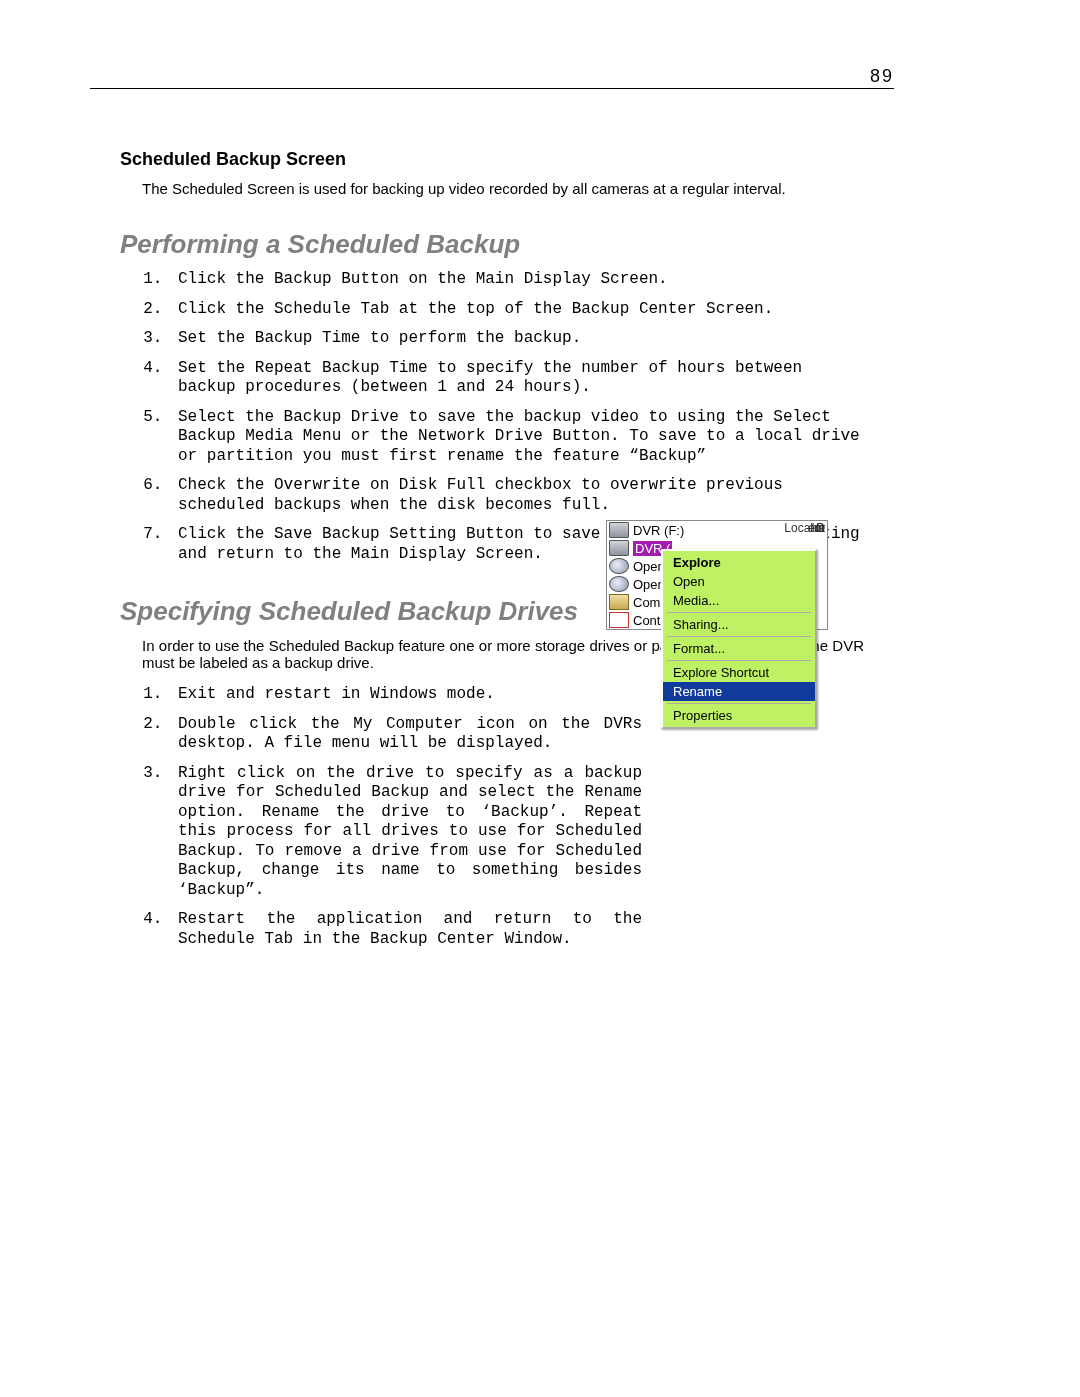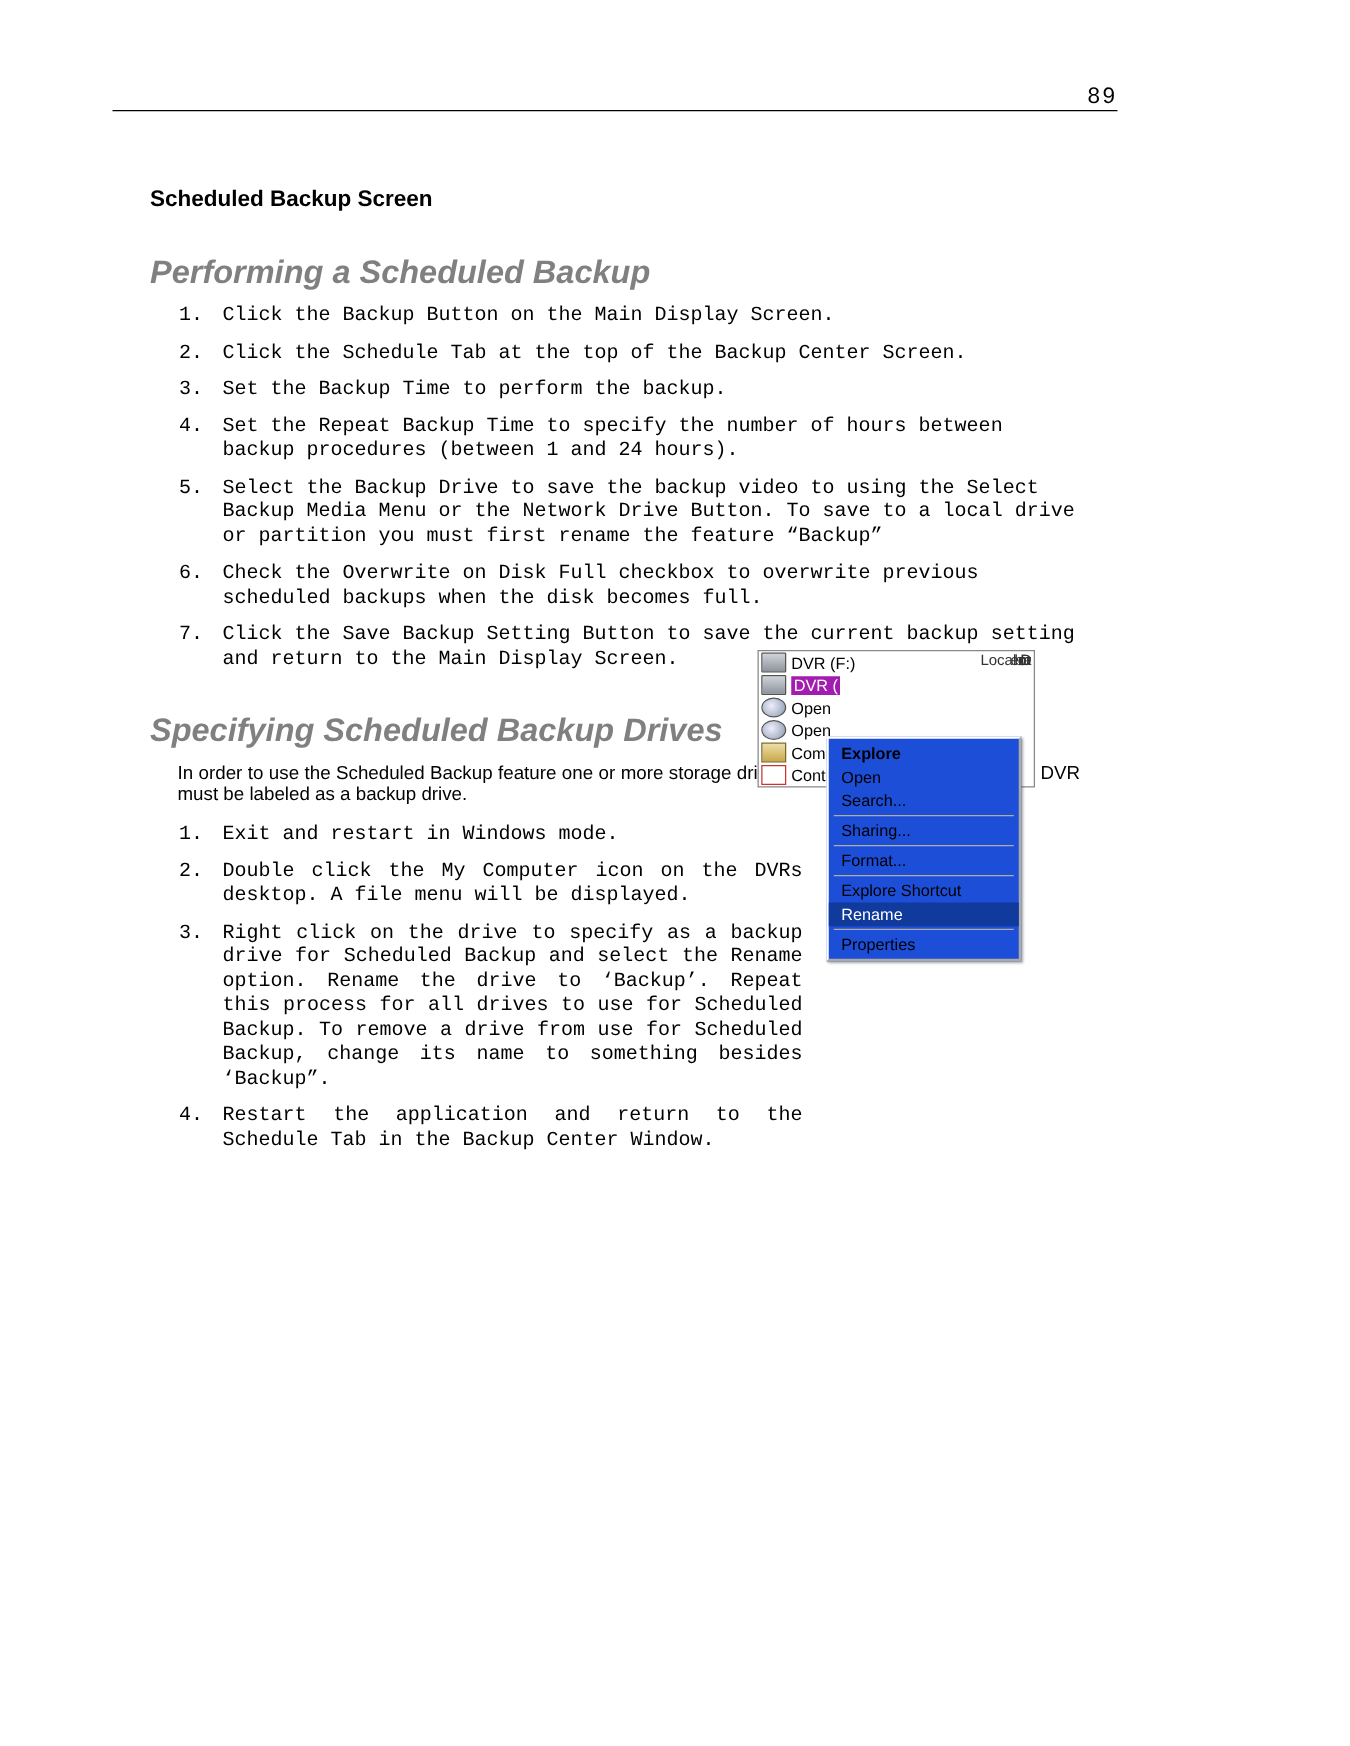--- a/index.html
+++ b/index.html
@@ -132,6 +132,7 @@
   <div class="content">
 
     <h2>Scheduled Backup Screen</h2>
+    <p class="intro">The Scheduled Screen is used for backing up video recorded by all cameras at a regular interval.</p>
 
     <h3>Performing a Scheduled Backup</h3>
     <ol>

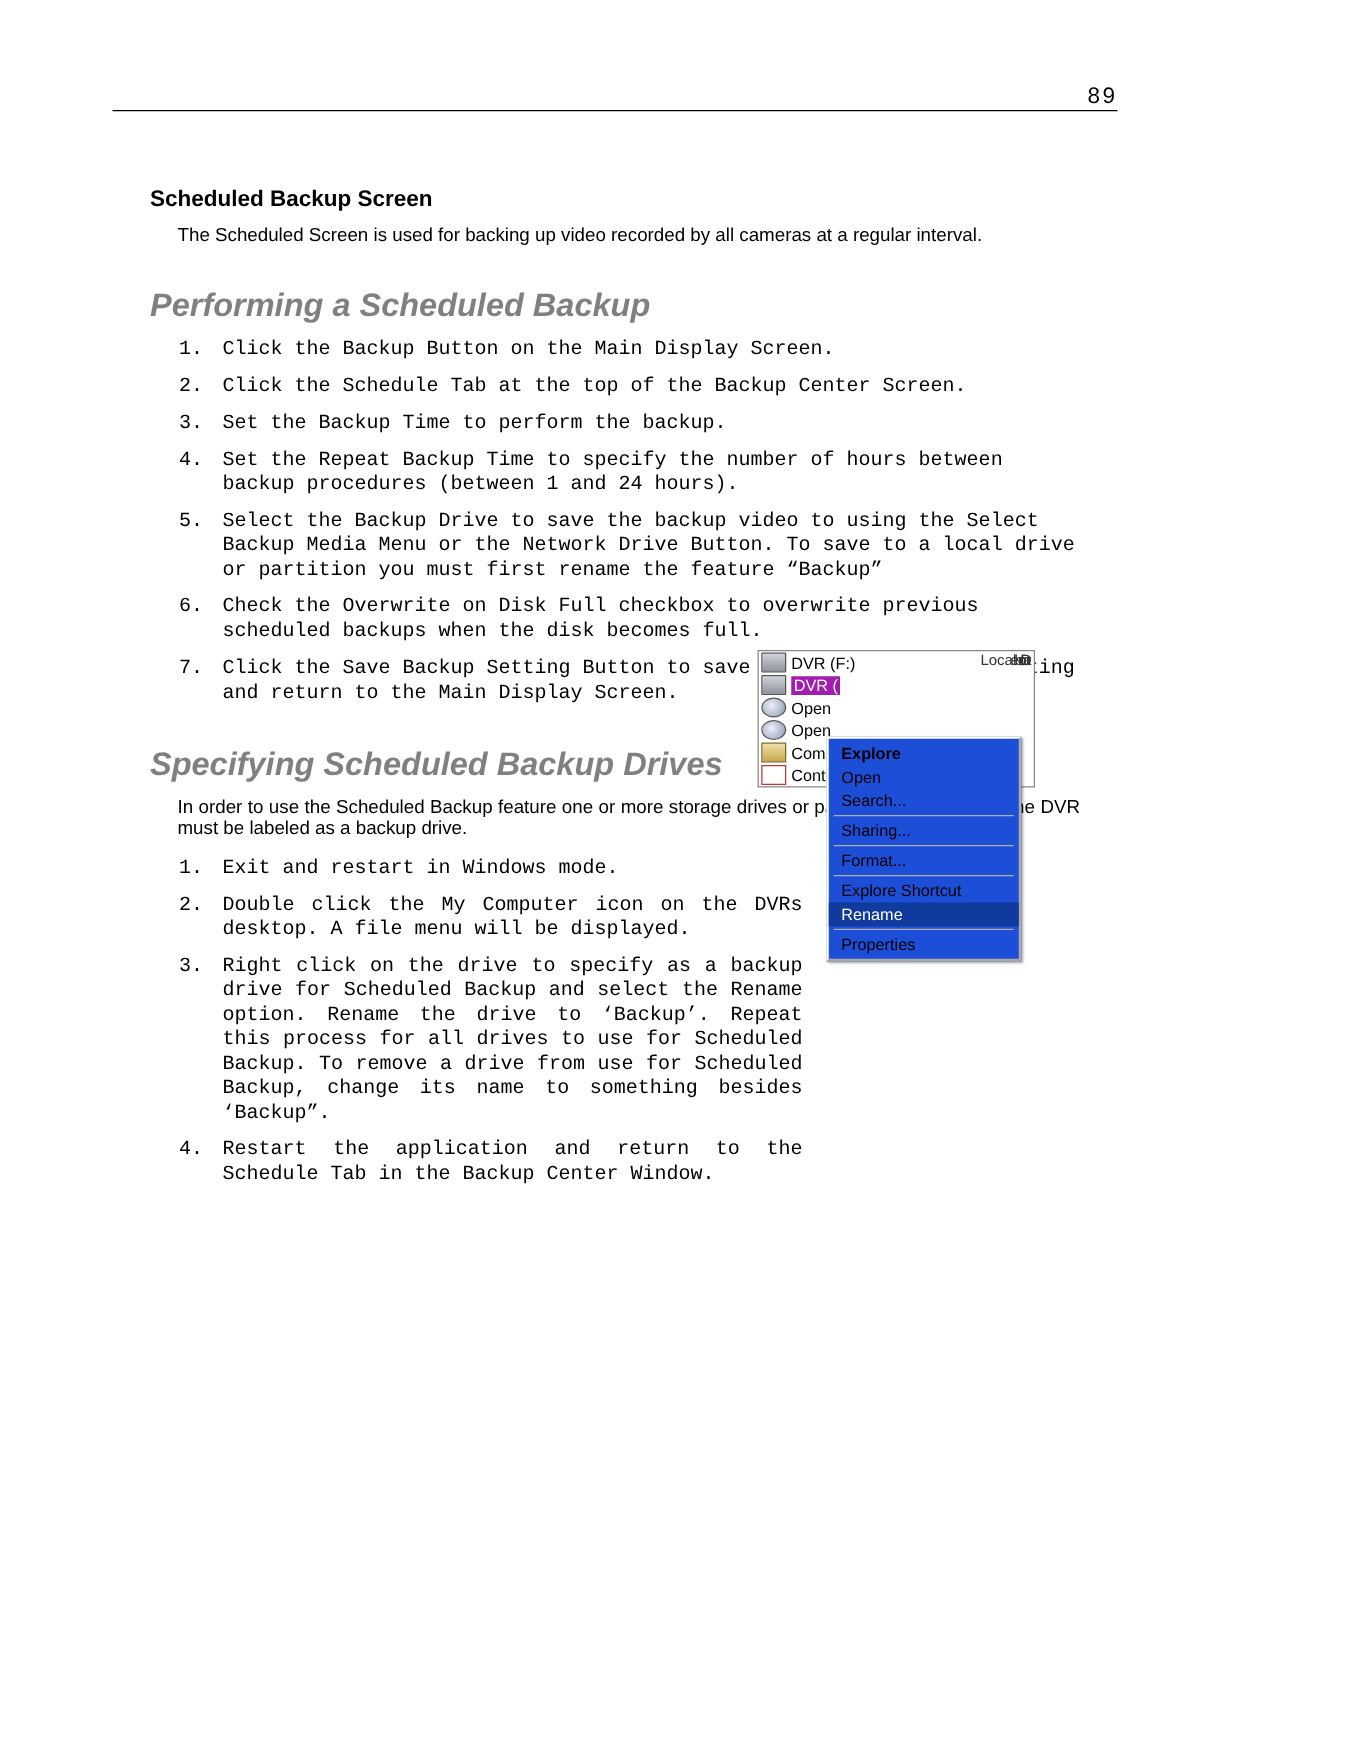--- a/index.html
+++ b/index.html
@@ -97,11 +97,10 @@
     left:54px;
     top:28px;
     width:152px;
-    background:#1d4ed8;
+    background:#bef264;
     border:2px outset #fff;
     box-shadow:1px 1px 2px rgba(0,0,0,.35);
     padding:2px 0;
-    margin-top:40px;
   }
   .menu .mitem{
     padding:2px 10px;

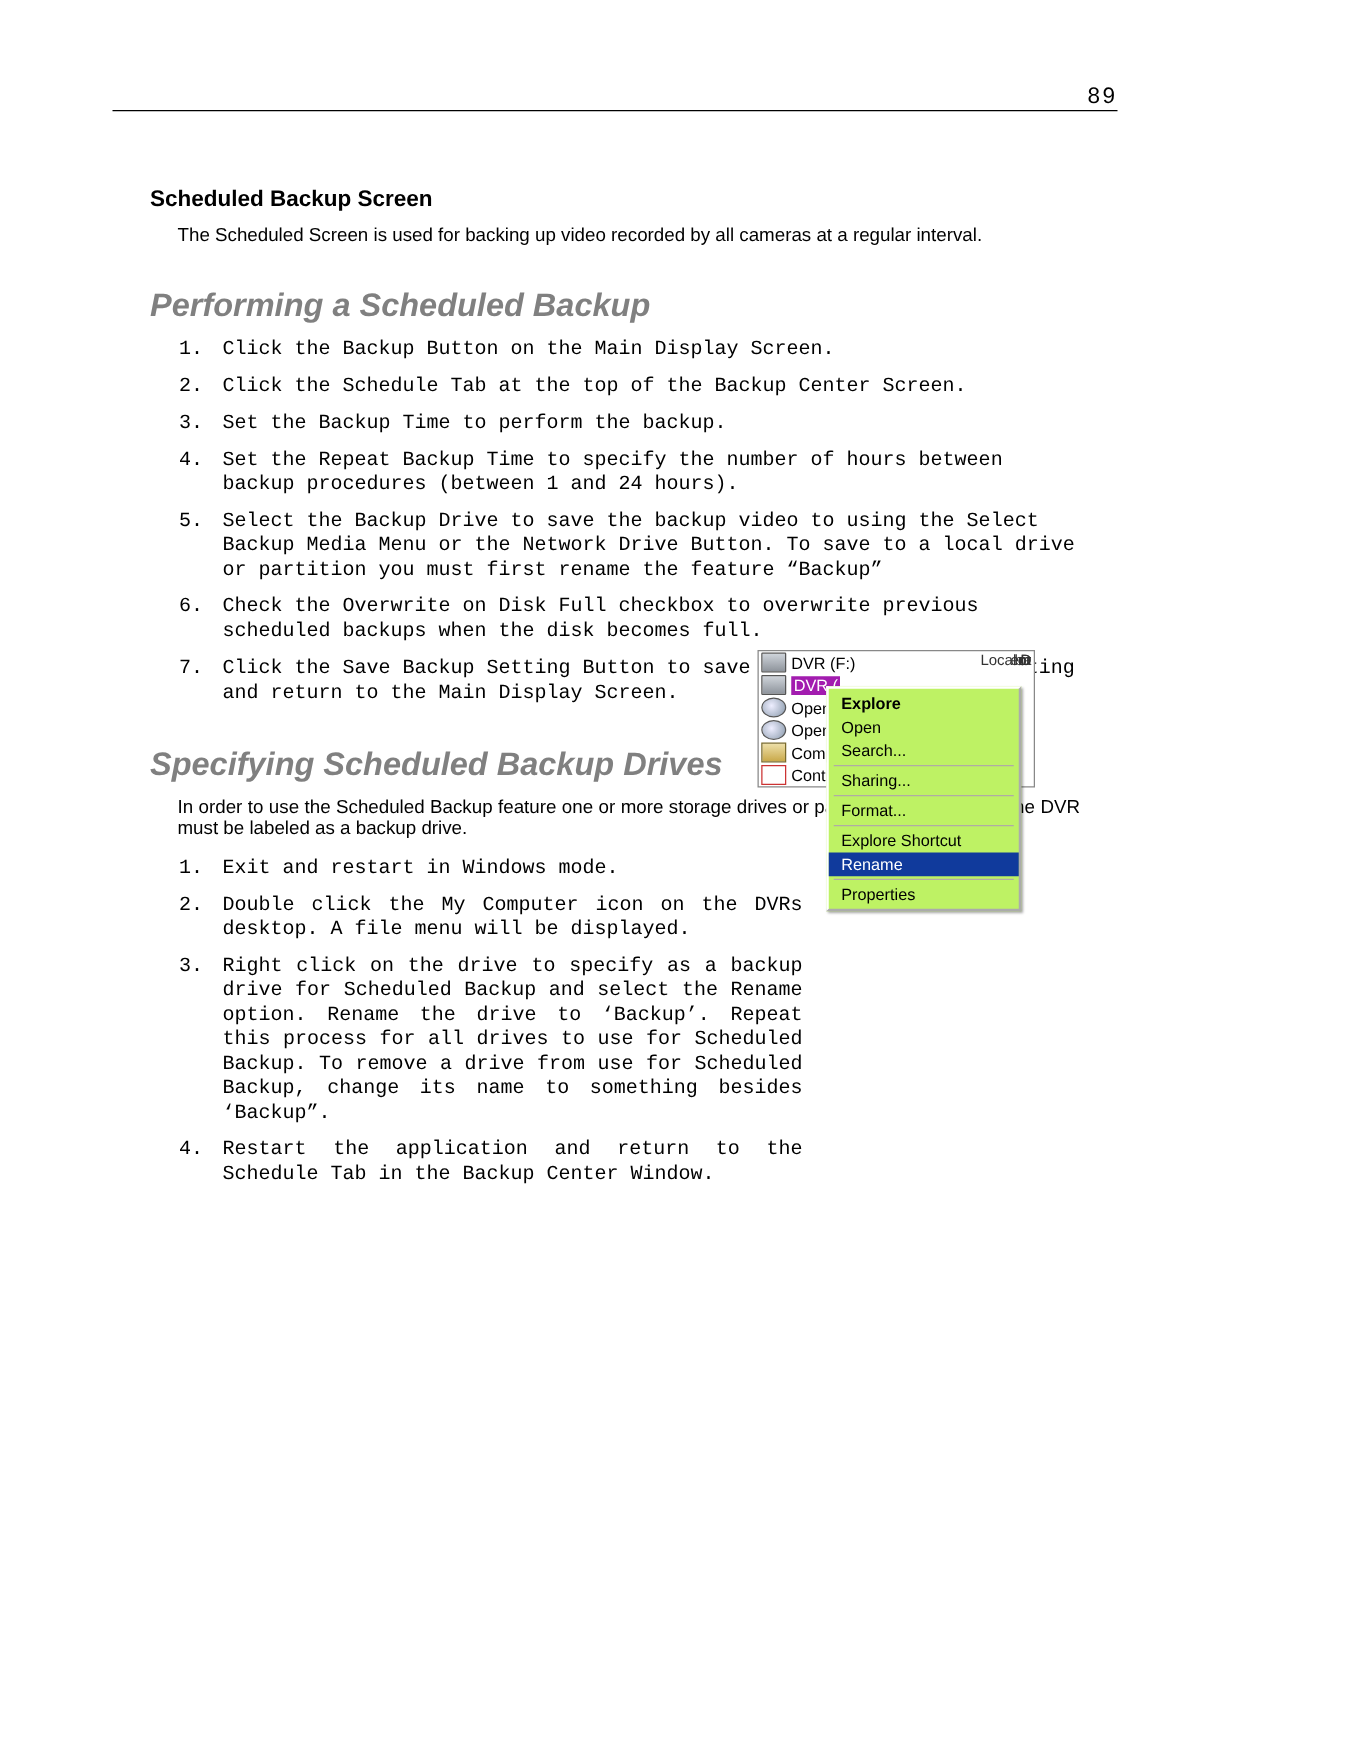--- a/index.html
+++ b/index.html
@@ -191,7 +191,7 @@
       <div class="menu">
         <div class="mitem bold">Explore</div>
         <div class="mitem">Open</div>
-        <div class="mitem">Search...</div>
+        <div class="mitem">Media...</div>
         <hr>
         <div class="mitem">Sharing...</div>
         <hr>

